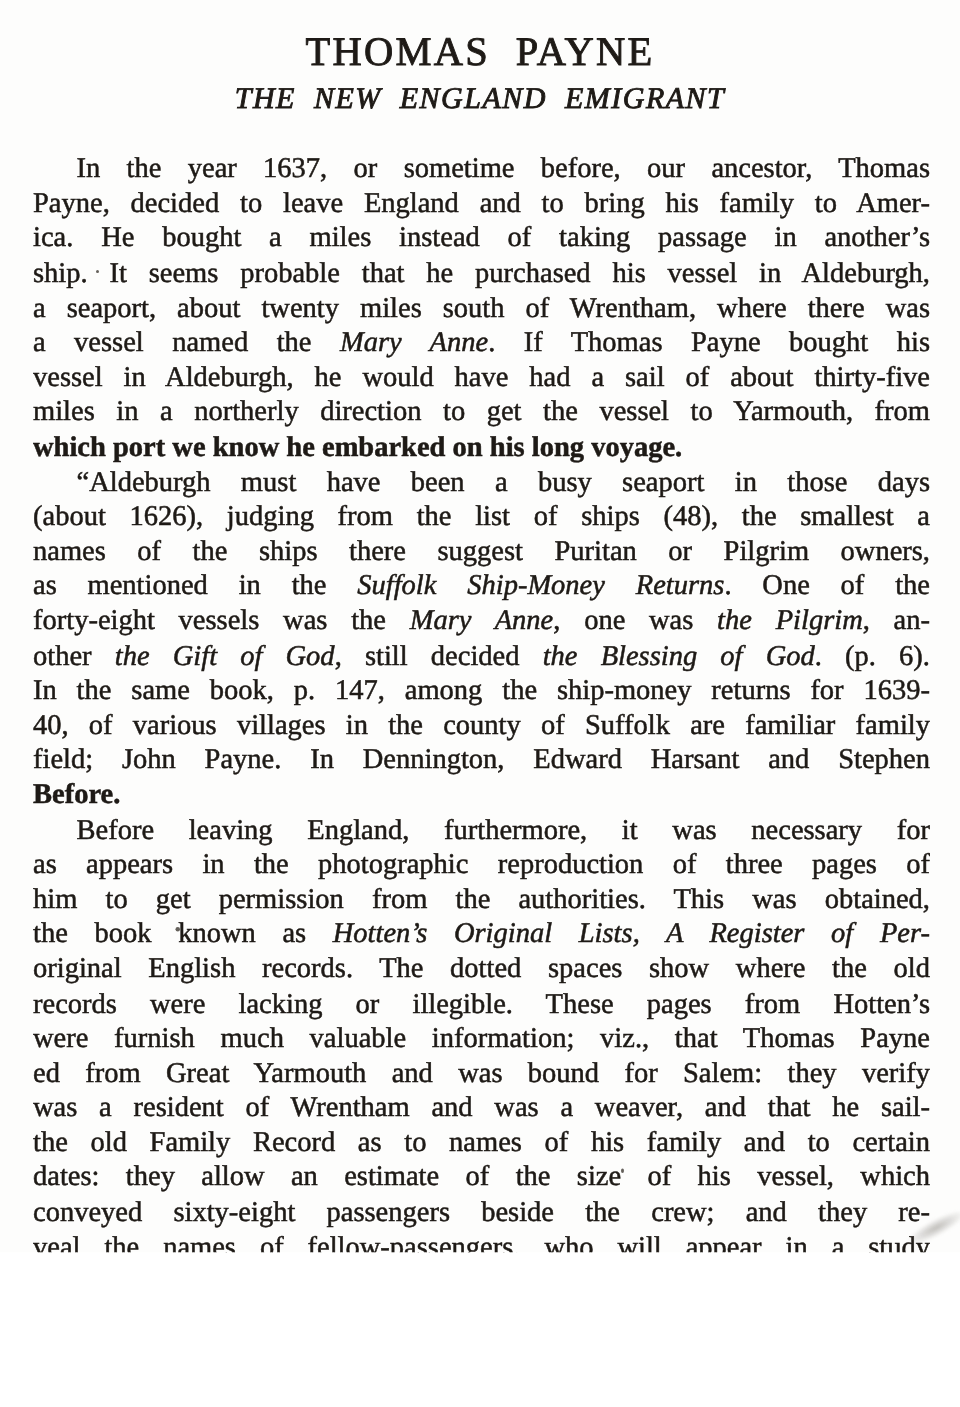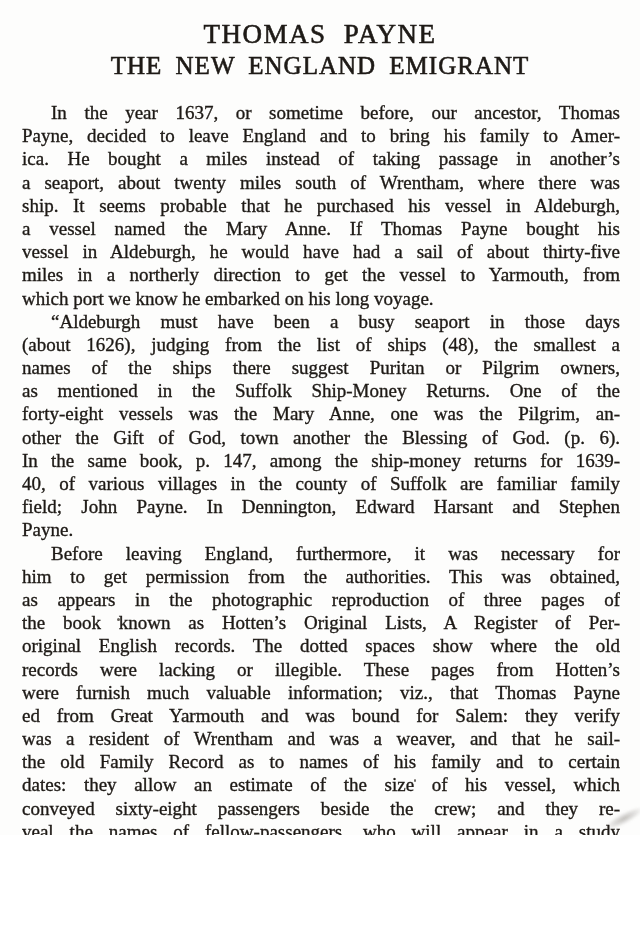--- a/index.html
+++ b/index.html
@@ -28,11 +28,12 @@
     word-spacing: 9px;
   }
   .title-2 {
-    font-size: 25px;
+    font-size: 20px;
     line-height: 32px;
     letter-spacing: 1px;
     word-spacing: 6px;
     margin-top: 1px;
+    font-style: italic;
   }
   .bodytext {
     position: absolute;

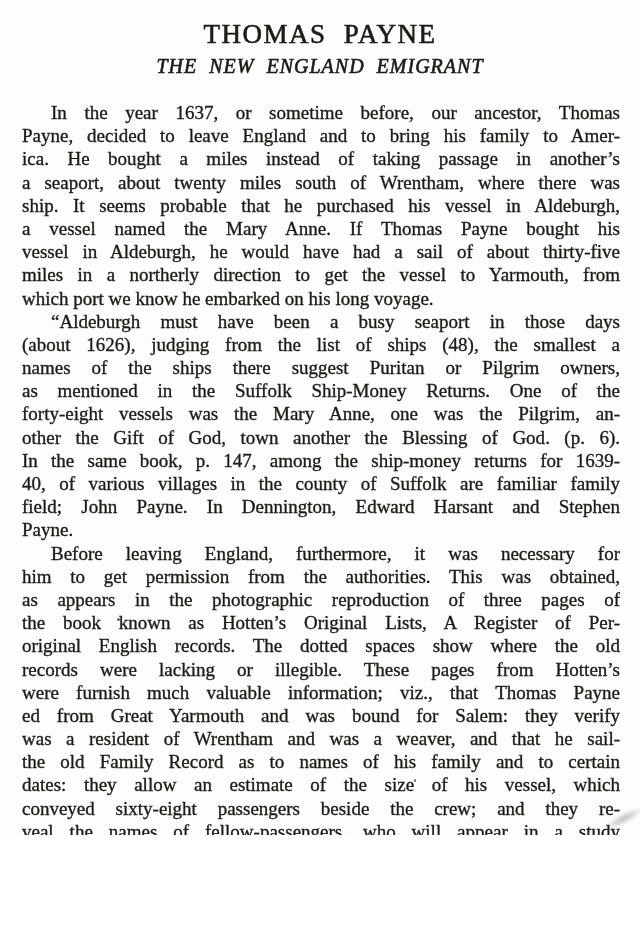--- a/index.html
+++ b/index.html
@@ -85,8 +85,8 @@
       <div class="line indent"><span>In the year 1637, or sometime before, our ancestor, Thomas</span></div>
       <div class="line"><span>Payne, decided to leave England and to bring his family to Amer-</span></div>
       <div class="line"><span>ica. He bought a miles instead of taking passage in another’s</span></div>
+      <div class="line"><span>ship. It seems probable that he purchased his vessel in Aldeburgh,</span></div>
       <div class="line"><span>a seaport, about twenty miles south of Wrentham, where there was</span></div>
-      <div class="line"><span>ship. It seems probable that he purchased his vessel in Aldeburgh,</span></div>
       <div class="line"><span>a vessel named the </span><span class="it">Mary Anne</span><span>. If Thomas Payne bought his</span></div>
       <div class="line"><span>vessel in Aldeburgh, he would have had a sail of about thirty-five</span></div>
       <div class="line"><span>miles in a northerly direction to get the vessel to Yarmouth, from</span></div>

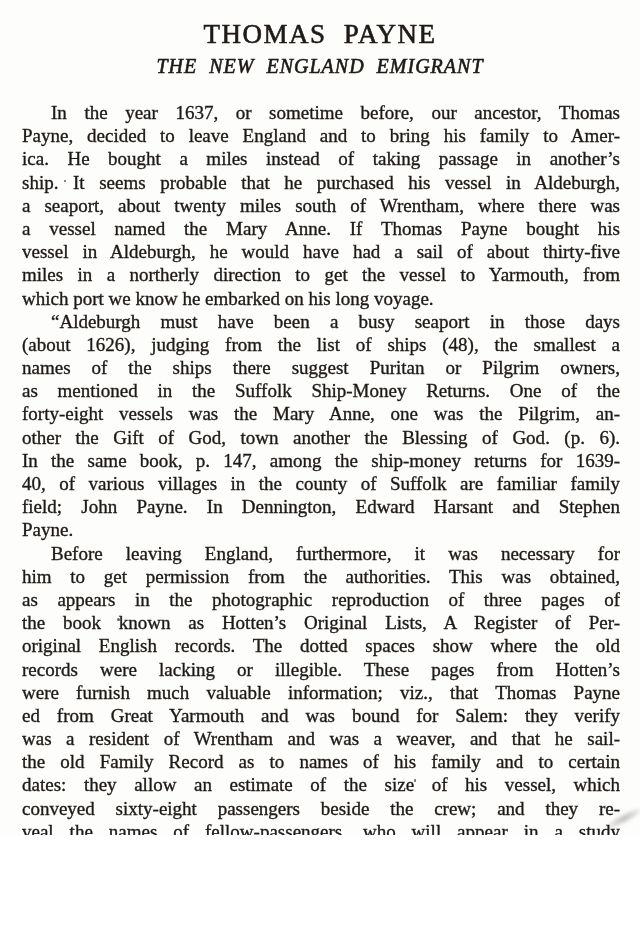--- a/index.html
+++ b/index.html
@@ -51,7 +51,7 @@
   }
   .line.indent { text-indent: 29px; font-family: Liberation Serif, serif; }
   .line.last { text-align-last: left; }
-  .it { }
+  .it { font-style: italic; }
   .speck {
     position: absolute;
     width: 3px; height: 3px;

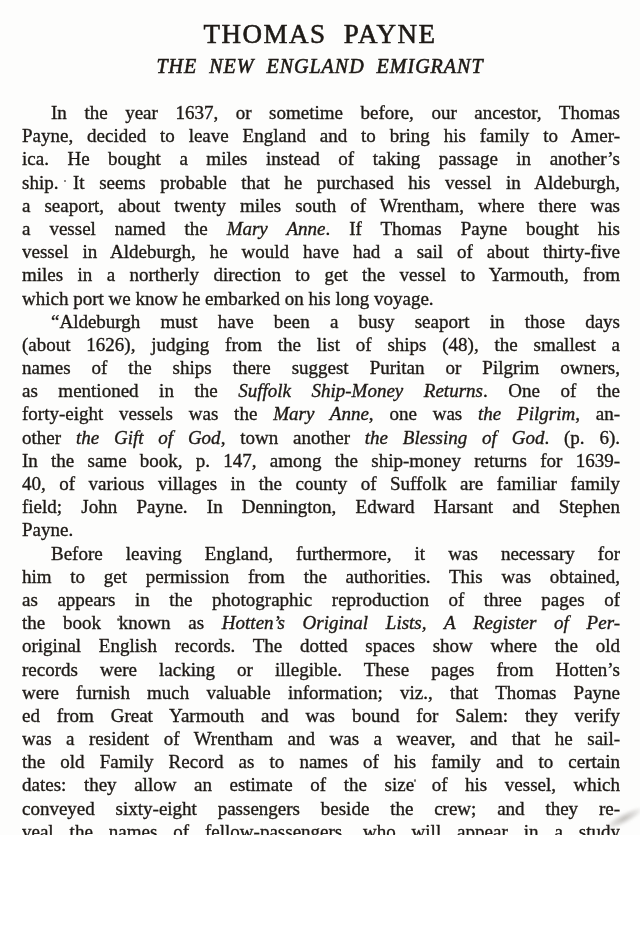--- a/index.html
+++ b/index.html
@@ -50,7 +50,7 @@
     text-align-last: justify;
   }
   .line.indent { text-indent: 29px; font-family: Liberation Serif, serif; }
-  .line.last { text-align-last: left; }
+  .line.last { text-align-last: left; font-weight: bold; }
   .it { font-style: italic; }
   .speck {
     position: absolute;

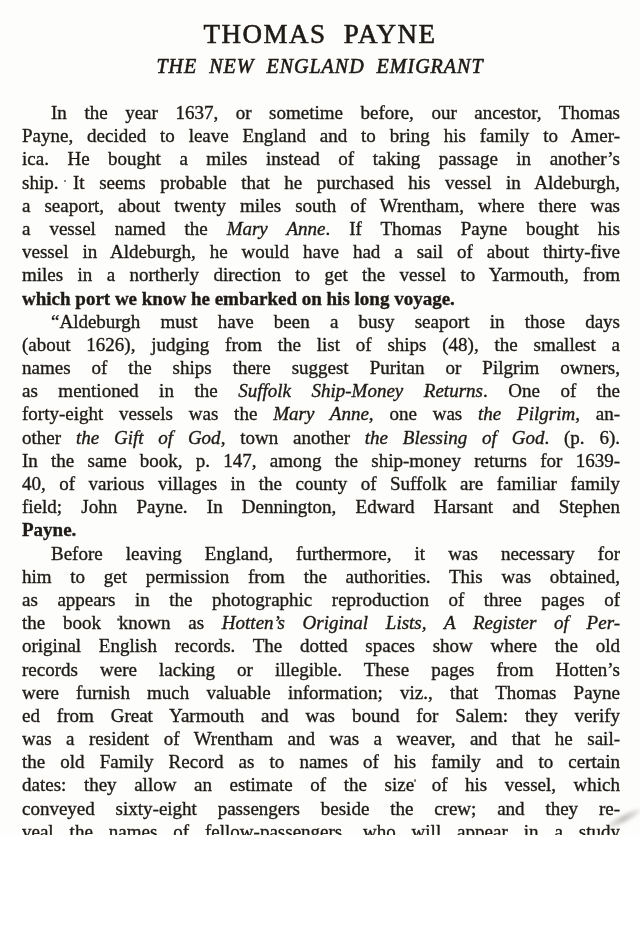--- a/index.html
+++ b/index.html
@@ -96,7 +96,7 @@
       <div class="line"><span>names of the ships there suggest Puritan or Pilgrim owners,</span></div>
       <div class="line"><span>as mentioned in the </span><span class="it">Suffolk Ship-Money Returns</span><span>. One of the</span></div>
       <div class="line"><span>forty-eight vessels was the </span><span class="it">Mary Anne</span><span>, one was </span><span class="it">the Pilgrim</span><span>, an-</span></div>
-      <div class="line"><span>other </span><span class="it">the Gift of God</span><span>, town another </span><span class="it">the Blessing of God</span><span>. (p. 6).</span></div>
+      <div class="line"><span>other </span><span class="it">the Gift of God</span><span>, still decided </span><span class="it">the Blessing of God</span><span>. (p. 6).</span></div>
       <div class="line"><span>In the same book, p. 147, among the ship-money returns for 1639-</span></div>
       <div class="line"><span>40, of various villages in the county of Suffolk are familiar family</span></div>
       <div class="line"><span>field; John Payne. In Dennington, Edward Harsant and Stephen</span></div>

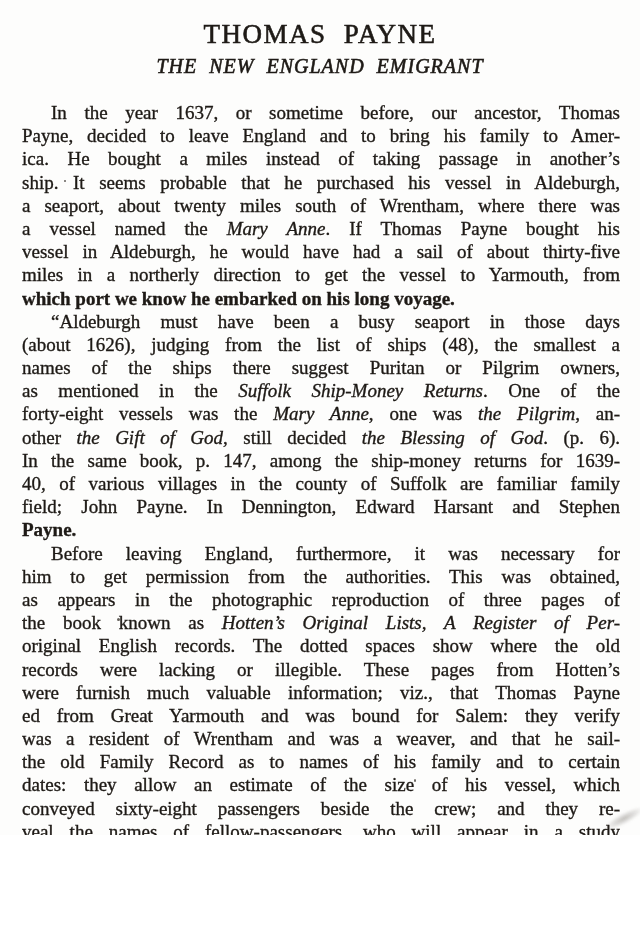--- a/index.html
+++ b/index.html
@@ -100,7 +100,7 @@
       <div class="line"><span>In the same book, p. 147, among the ship-money returns for 1639-</span></div>
       <div class="line"><span>40, of various villages in the county of Suffolk are familiar family</span></div>
       <div class="line"><span>field; John Payne. In Dennington, Edward Harsant and Stephen</span></div>
-      <div class="line last"><span>Payne.</span></div>
+      <div class="line last"><span>Before.</span></div>
       <div class="line indent"><span>Before leaving England, furthermore, it was necessary for</span></div>
       <div class="line"><span>him to get permission from the authorities. This was obtained,</span></div>
       <div class="line"><span>as appears in the photographic reproduction of three pages of</span></div>

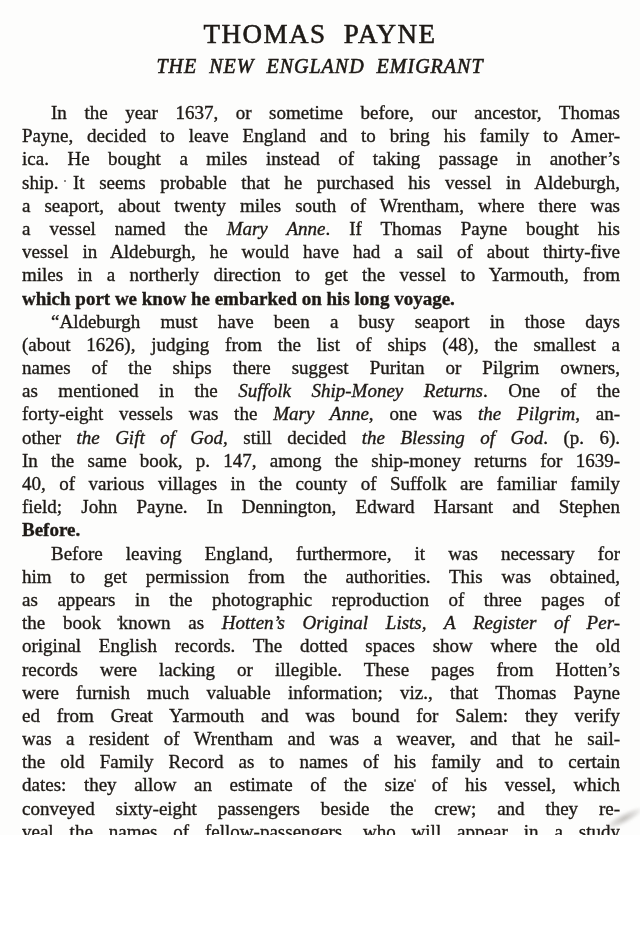--- a/index.html
+++ b/index.html
@@ -102,8 +102,8 @@
       <div class="line"><span>field; John Payne. In Dennington, Edward Harsant and Stephen</span></div>
       <div class="line last"><span>Before.</span></div>
       <div class="line indent"><span>Before leaving England, furthermore, it was necessary for</span></div>
+      <div class="line"><span>as appears in the photographic reproduction of three pages of</span></div>
       <div class="line"><span>him to get permission from the authorities. This was obtained,</span></div>
-      <div class="line"><span>as appears in the photographic reproduction of three pages of</span></div>
       <div class="line"><span>the book known as </span><span class="it">Hotten’s Original Lists, A Register of Per-</span></div>
       <div class="line"><span>original English records. The dotted spaces show where the old</span></div>
       <div class="line"><span>records were lacking or illegible. These pages from Hotten’s</span></div>

